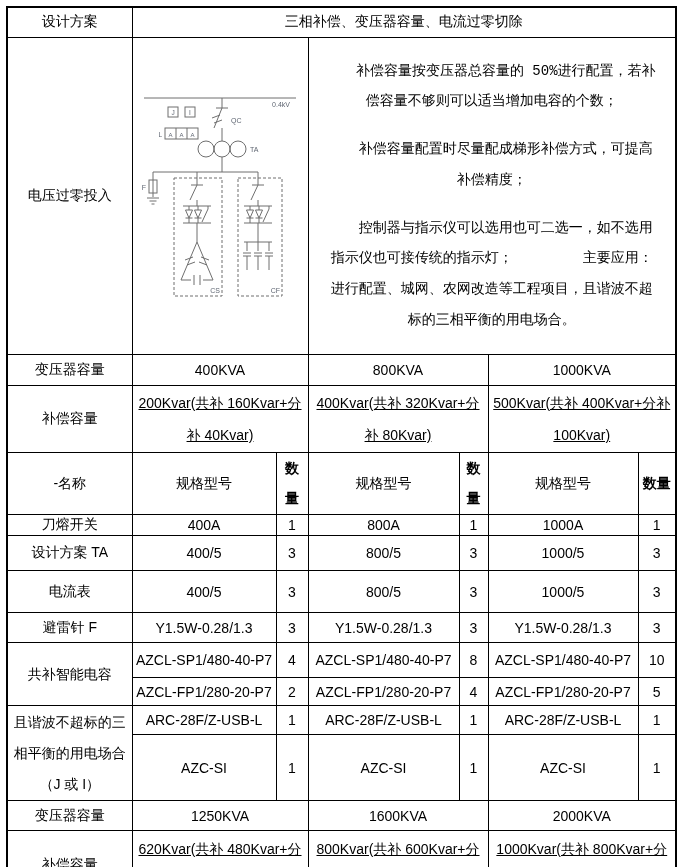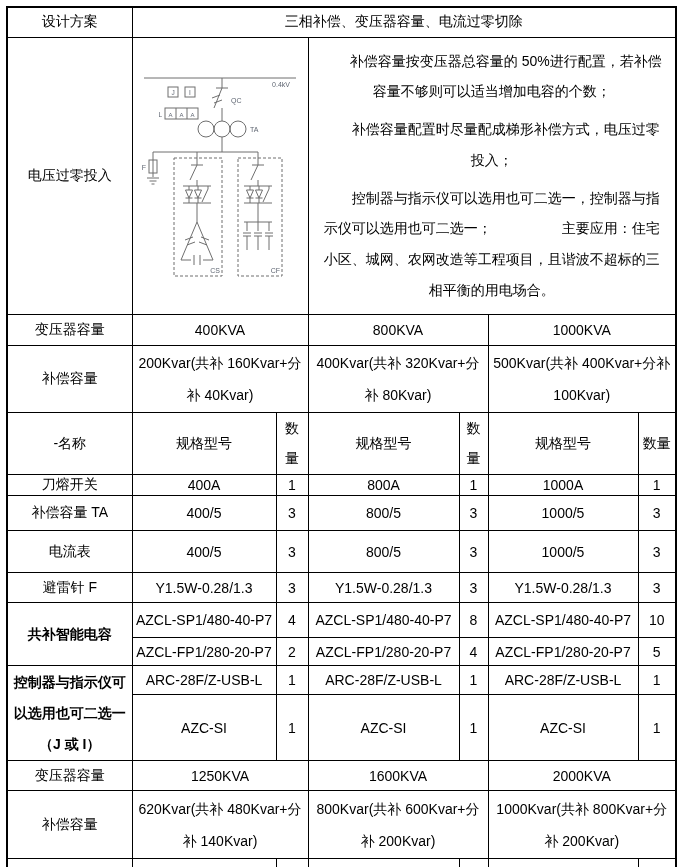--- a/index.html
+++ b/index.html
@@ -26,7 +26,7 @@
     text-align:left;vertical-align:top;
     font-size:13.5px;line-height:2.2;padding:4px 5px 0 5px;
   }
-  td.notes p{margin:7px;text-indent:2em;}
+  td.notes p{margin:17px;text-indent:2em;font-family:Liberation Mono, monospace;}
   td.diagcell{padding:0;vertical-align:middle;}
   
   tr.r1{height:30px}  tr.r2{height:217px} tr.r3{height:31px}

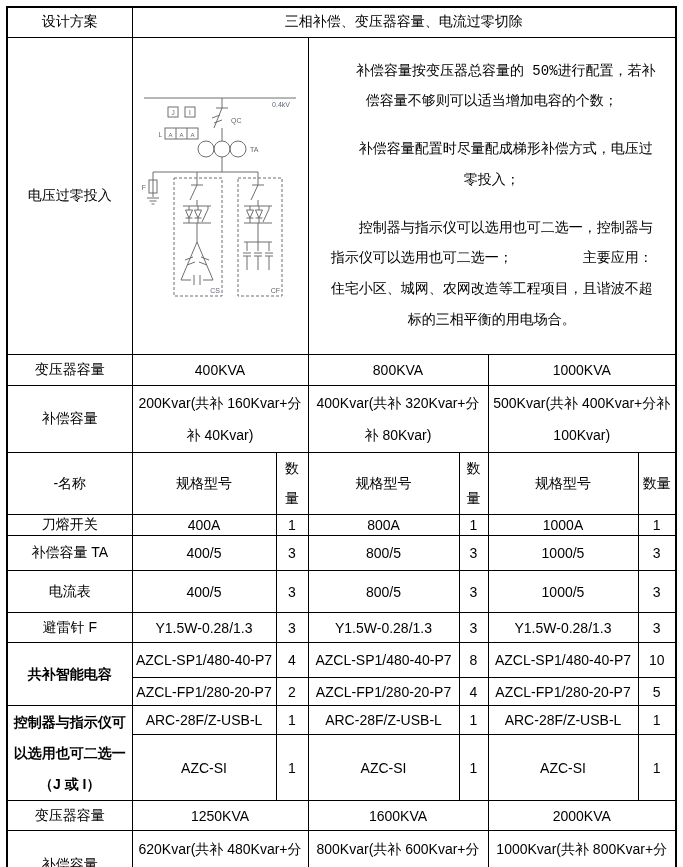--- a/index.html
+++ b/index.html
@@ -183,7 +183,7 @@
     </td>
     <td colspan="4" class="notes">
       <p>补偿容量按变压器总容量的 50%进行配置，若补偿容量不够则可以适当增加电容的个数；</p>
-      <p>补偿容量配置时尽量配成梯形补偿方式，电压过零投入；</p>
+      <p>补偿容量配置时尽量配成梯形补偿方式，可提高补偿精度；</p>
       <p>控制器与指示仪可以选用也可二选一，控制器与指示仪可以选用也可二选一；　　　　　主要应用：住宅小区、城网、农网改造等工程项目，且谐波不超标的三相平衡的用电场合。</p>
     </td>
   </tr>

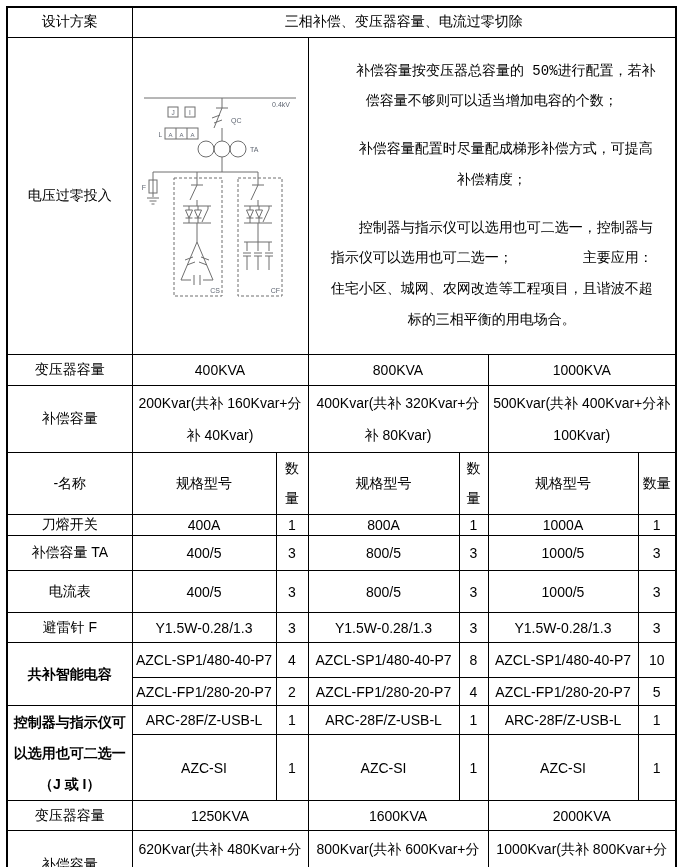--- a/index.html
+++ b/index.html
@@ -184,7 +184,7 @@
     <td colspan="4" class="notes">
       <p>补偿容量按变压器总容量的 50%进行配置，若补偿容量不够则可以适当增加电容的个数；</p>
       <p>补偿容量配置时尽量配成梯形补偿方式，可提高补偿精度；</p>
-      <p>控制器与指示仪可以选用也可二选一，控制器与指示仪可以选用也可二选一；　　　　　主要应用：住宅小区、城网、农网改造等工程项目，且谐波不超标的三相平衡的用电场合。</p>
+      <p>控制器与指示仪可以选用也可二选一，如不选用指示仪也可接传统的指示灯；　　　　　主要应用：进行配置、城网、农网改造等工程项目，且谐波不超标的三相平衡的用电场合。</p>
     </td>
   </tr>
 

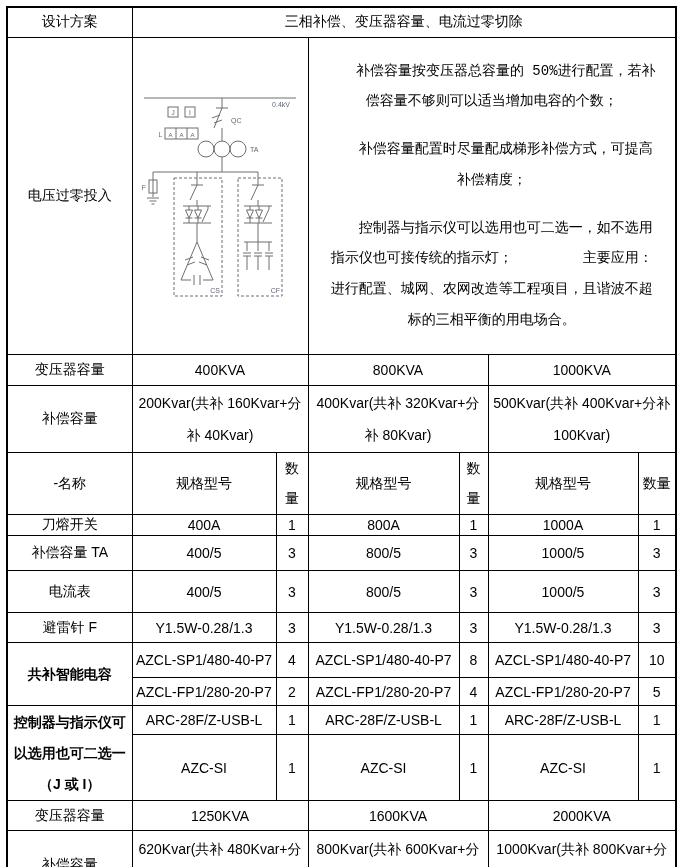--- a/index.html
+++ b/index.html
@@ -19,7 +19,7 @@
     font-size:14px;padding:1px 2px;overflow:hidden;
   }
   td.lat{font-size:13px;}
-  td.wrap2{line-height:2.3;font-size:13px;}
+  td.wrap2{line-height:2.3;font-size:13px;text-decoration:underline;}
   td.namecol{font-size:14px;line-height:2.2;padding:0 4px;font-weight:bold;}
   td.qtyhead{line-height:2.1;padding:0;}
   td.notes{

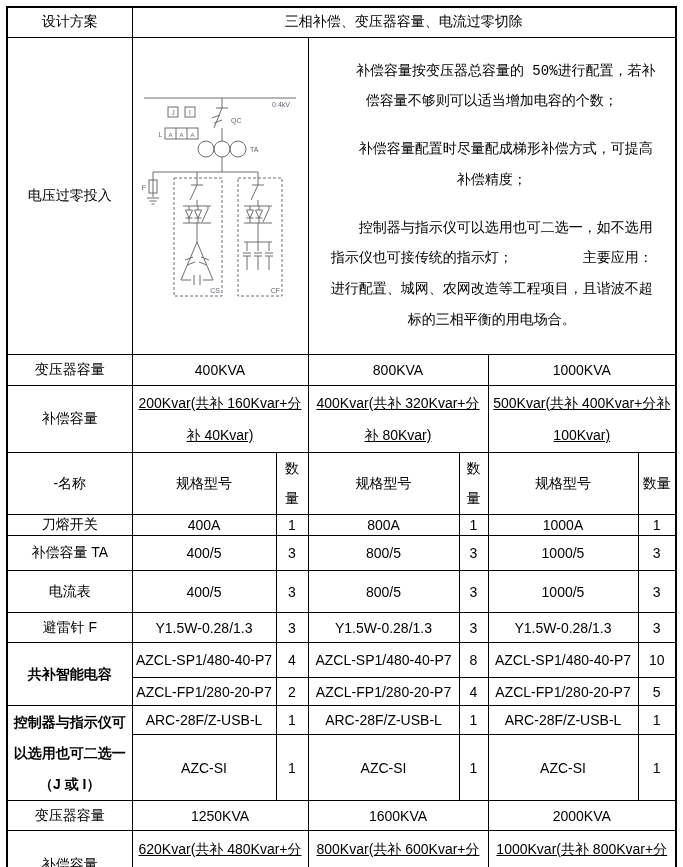--- a/index.html
+++ b/index.html
@@ -21,7 +21,7 @@
   td.lat{font-size:13px;}
   td.wrap2{line-height:2.3;font-size:13px;text-decoration:underline;}
   td.namecol{font-size:14px;line-height:2.2;padding:0 4px;font-weight:bold;}
-  td.qtyhead{line-height:2.1;padding:0;}
+  td.qtyhead{line-height:2.1;padding:0;font-weight:bold;}
   td.notes{
     text-align:left;vertical-align:top;
     font-size:13.5px;line-height:2.2;padding:4px 5px 0 5px;

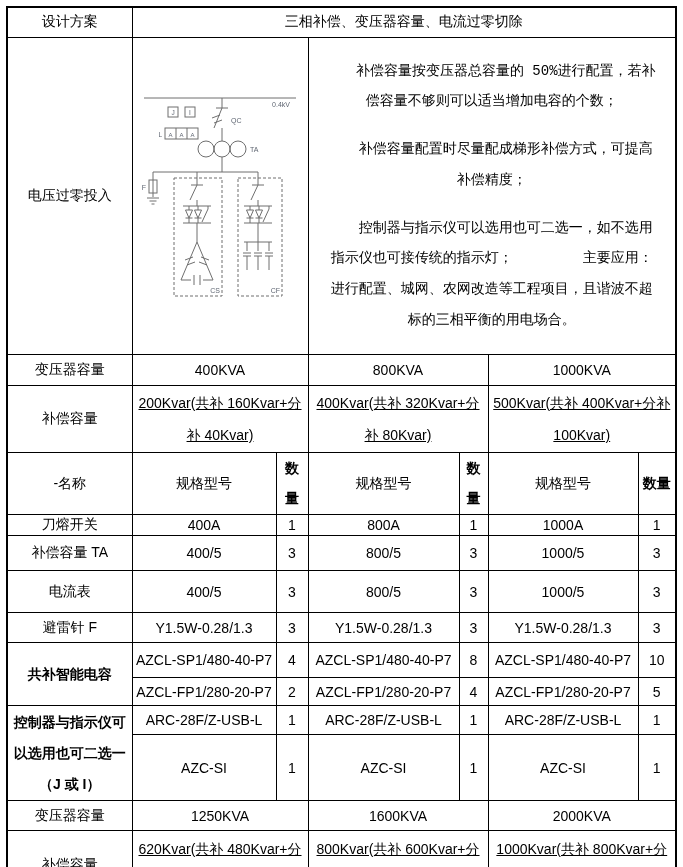--- a/index.html
+++ b/index.html
@@ -220,7 +220,7 @@
     <td class="lat">1</td>
   </tr>
   <tr class="r7">
-    <td>补偿容量 TA</td>
+    <td>设计方案 TA</td>
     <td class="lat">400/5</td>
     <td class="lat">3</td>
     <td class="lat">800/5</td>

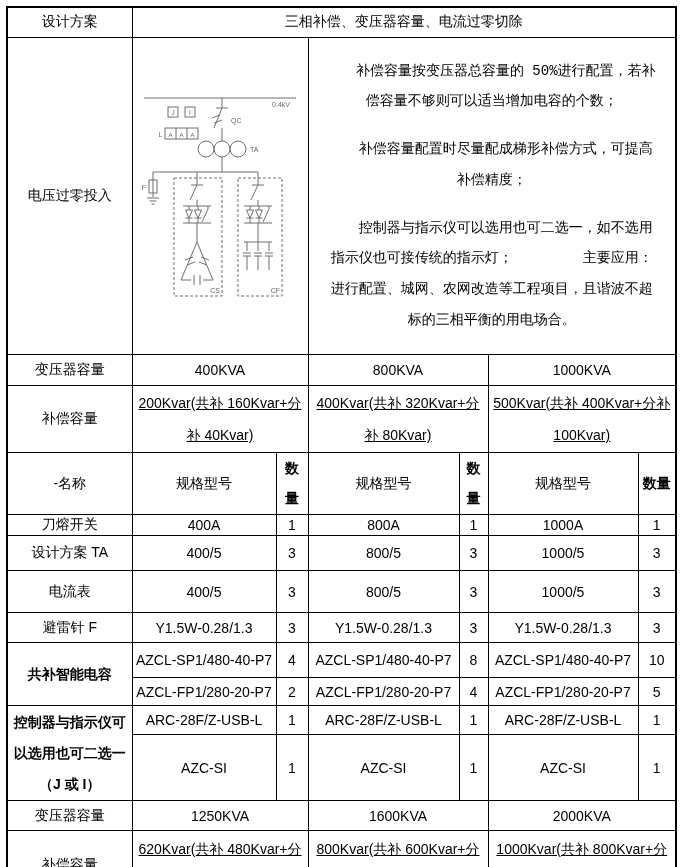--- a/index.html
+++ b/index.html
@@ -20,7 +20,7 @@
   }
   td.lat{font-size:13px;}
   td.wrap2{line-height:2.3;font-size:13px;text-decoration:underline;}
-  td.namecol{font-size:14px;line-height:2.2;padding:0 4px;font-weight:bold;}
+  td.namecol{font-size:14px;line-height:2.2;padding:0 4px;}
   td.qtyhead{line-height:2.1;padding:0;font-weight:bold;}
   td.notes{
     text-align:left;vertical-align:top;

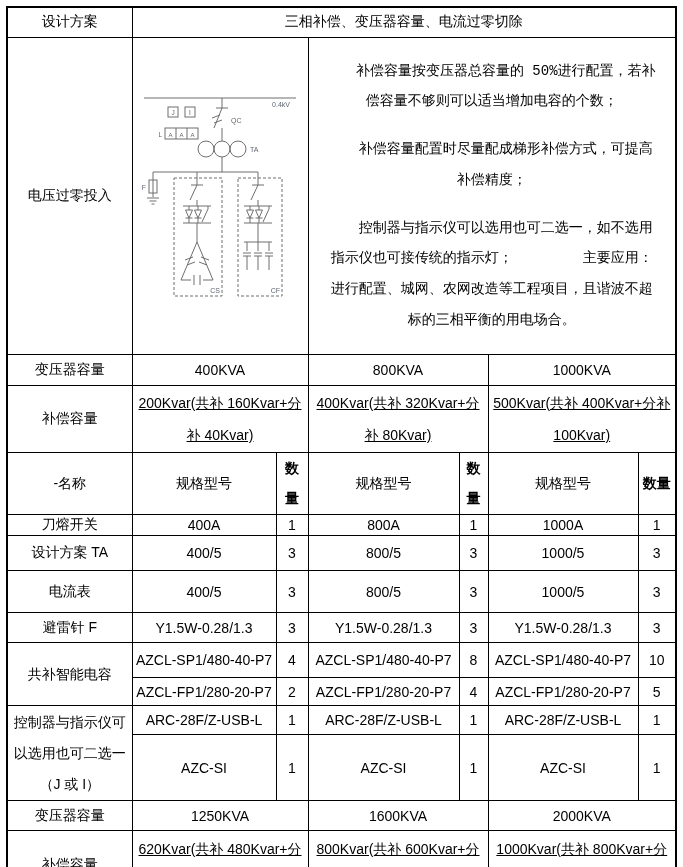--- a/index.html
+++ b/index.html
@@ -264,7 +264,7 @@
     <td class="lat">5</td>
   </tr>
   <tr class="r12">
-    <td rowspan="2" class="namecol">控制器与指示仪可以选用也可二选一（J 或 I）</td>
+    <td rowspan="2" class="namecol">且谐波不超标的三相平衡的用电场合（J 或 I）</td>
     <td class="lat">ARC-28F/Z-USB-L</td>
     <td class="lat">1</td>
     <td class="lat">ARC-28F/Z-USB-L</td>

